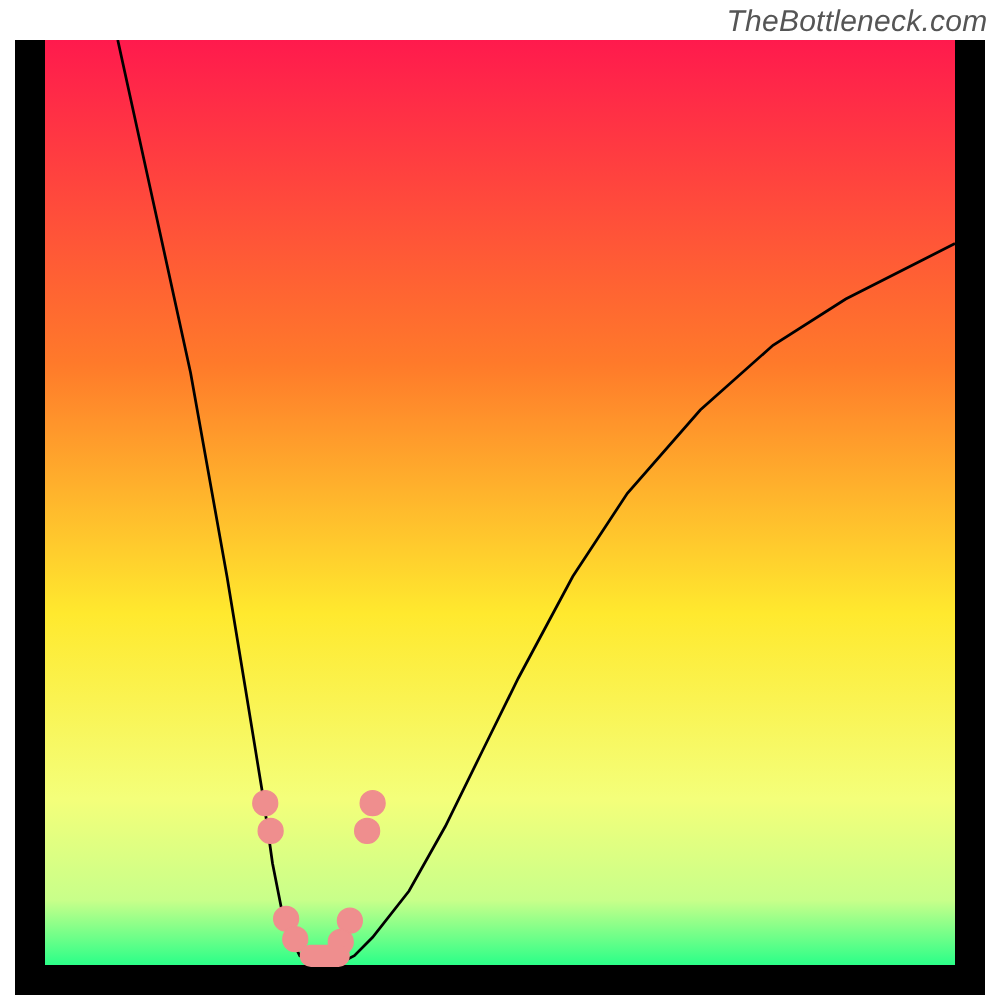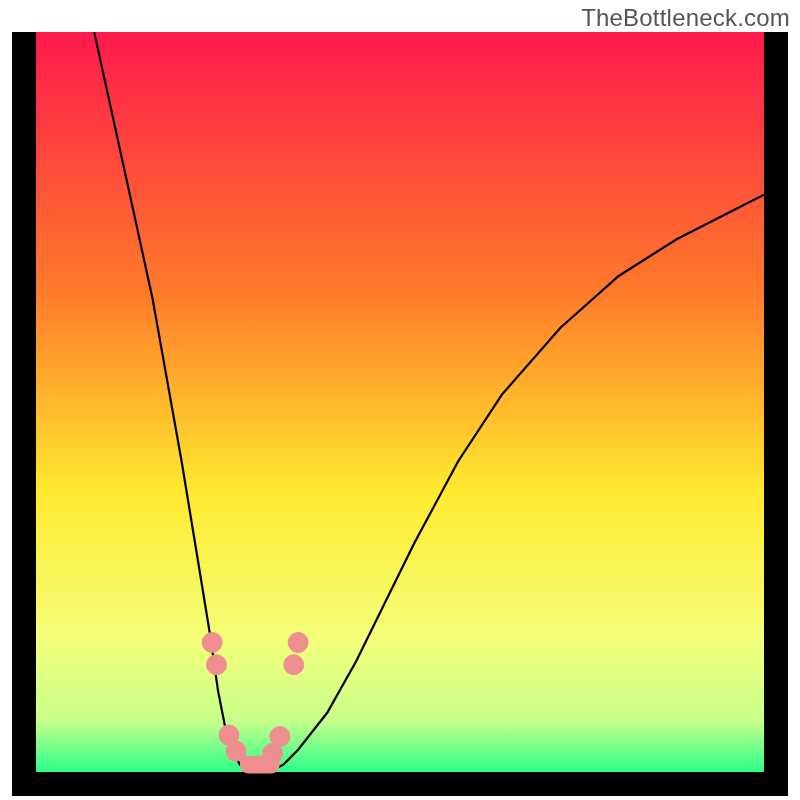--- a/index.html
+++ b/index.html
@@ -14,6 +14,7 @@
     position: relative;
     width: 800px;
     height: 560px;
+    font-style: italic;
   }
   .watermark {
     position: absolute;

